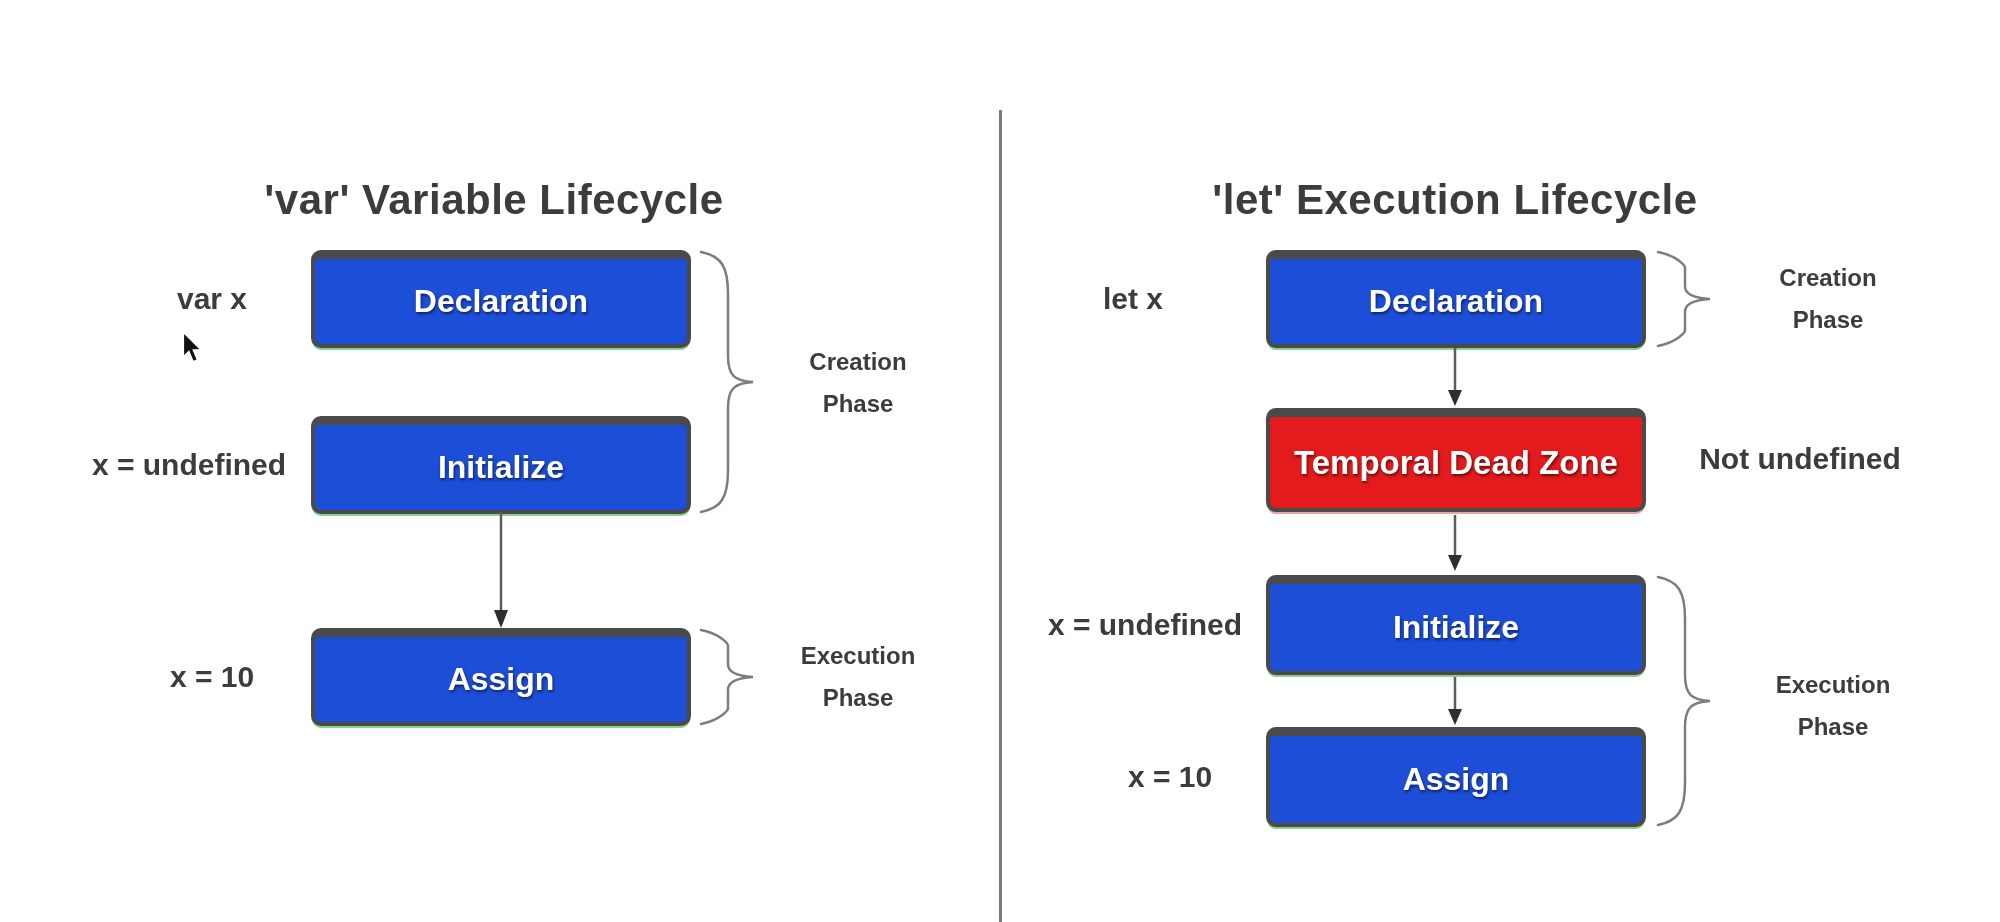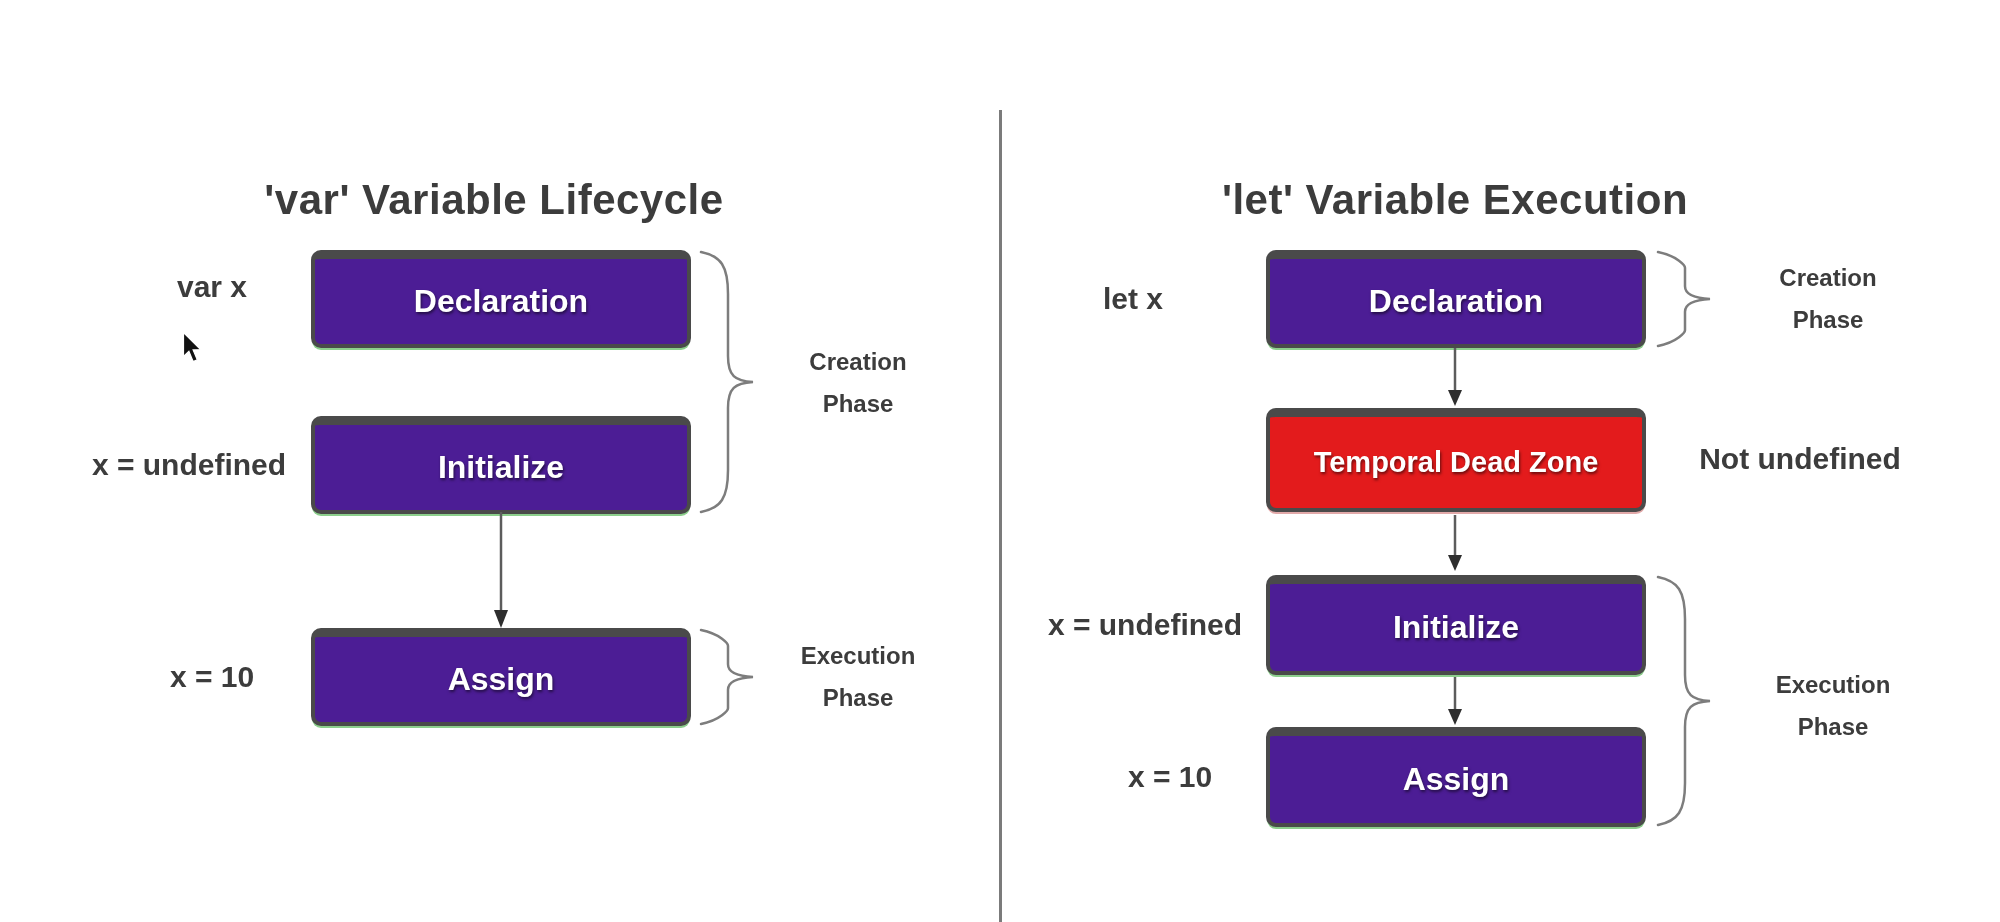--- a/index.html
+++ b/index.html
@@ -94,7 +94,7 @@
     <polygon points="1,0 1,16 4.6,12.6 7.4,19.4 10.2,18.2 7.4,11.6 12.4,11.4" fill="#111111" stroke="#ffffff" stroke-width="0.8"></polygon>
   </svg>
 
-  <div class="title" style="left:1155px;top:176px;">'let' Variable Execution</div>
+  <div class="title" style="left:1155px;top:176px;">'let' Execution Lifecycle</div>
 
   <div class="side-label" style="left:1008px;top:281px;">let x</div>
   <div class="box box-green" style="left:1266px;top:250px;height:98px;">

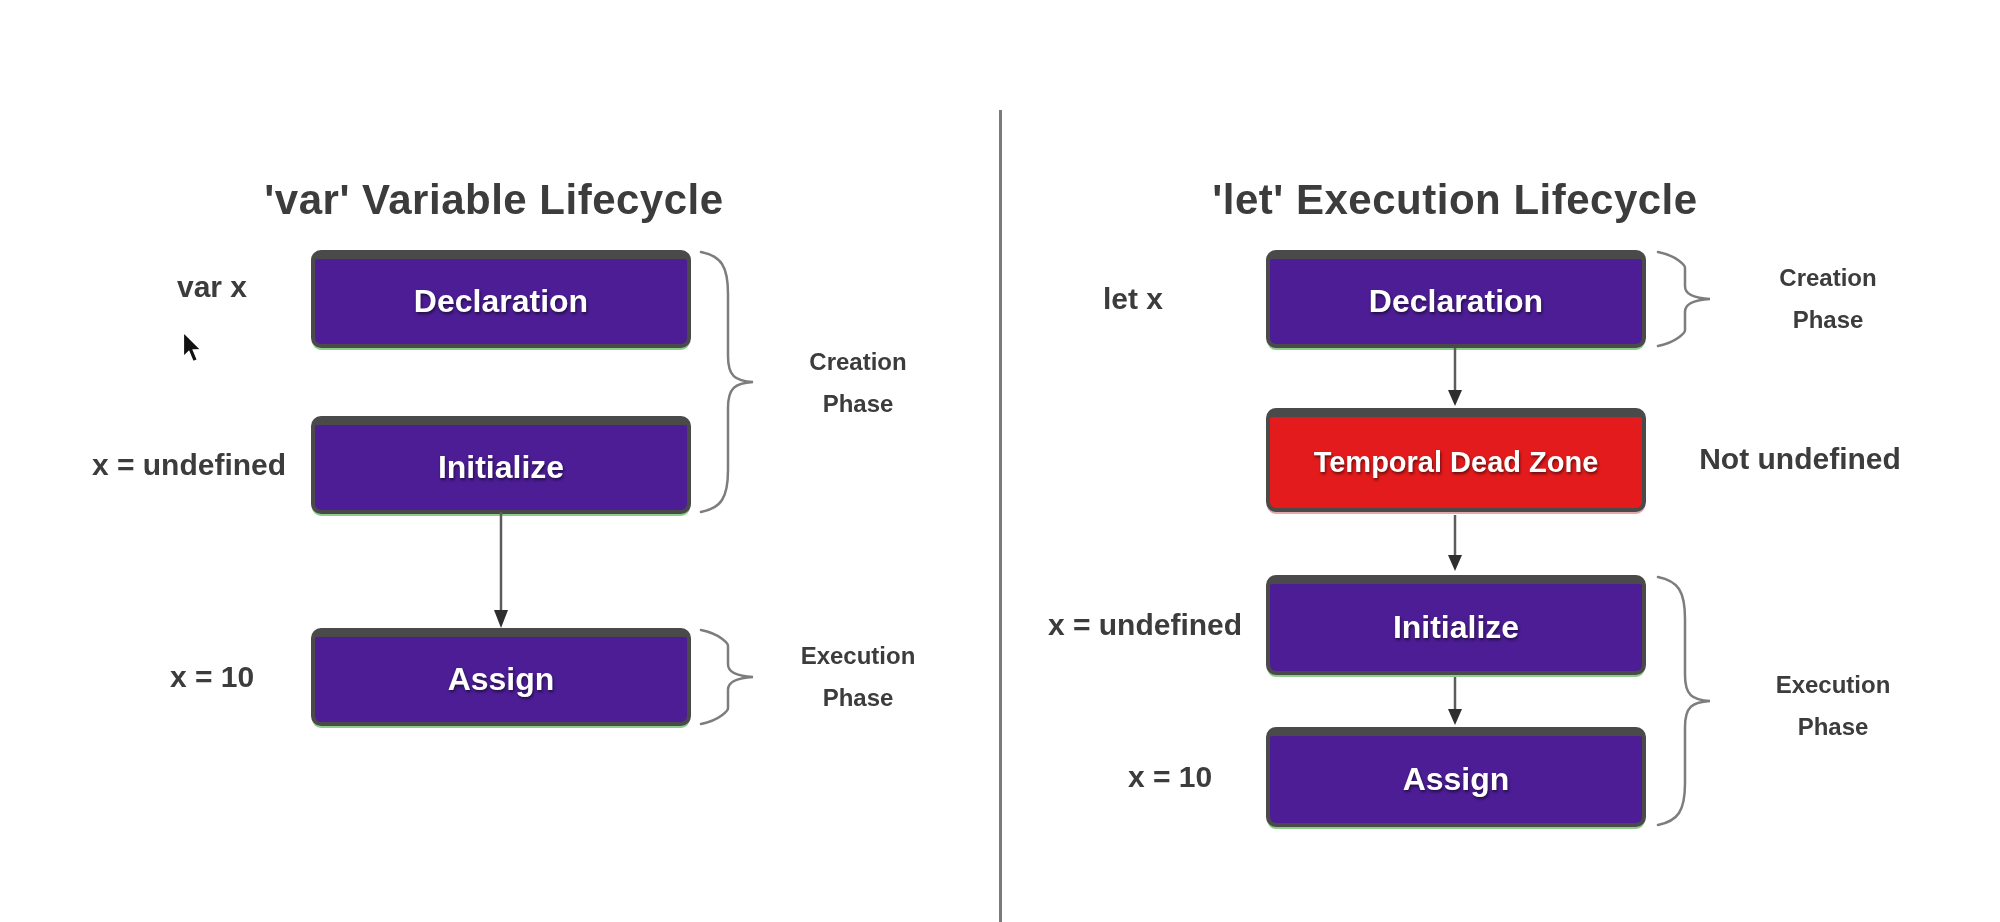--- a/index.html
+++ b/index.html
@@ -54,7 +54,7 @@
 
   <div class="title" style="left:194px;top:176px;">'var' Variable Lifecycle</div>
 
-  <div class="side-label" style="left:87px;top:269px;">var x</div>
+  <div class="side-label" style="left:87px;top:281px;">var x</div>
   <div class="box box-green" style="left:311px;top:250px;height:98px;">
     <span class="box-label">Declaration</span>
   </div>

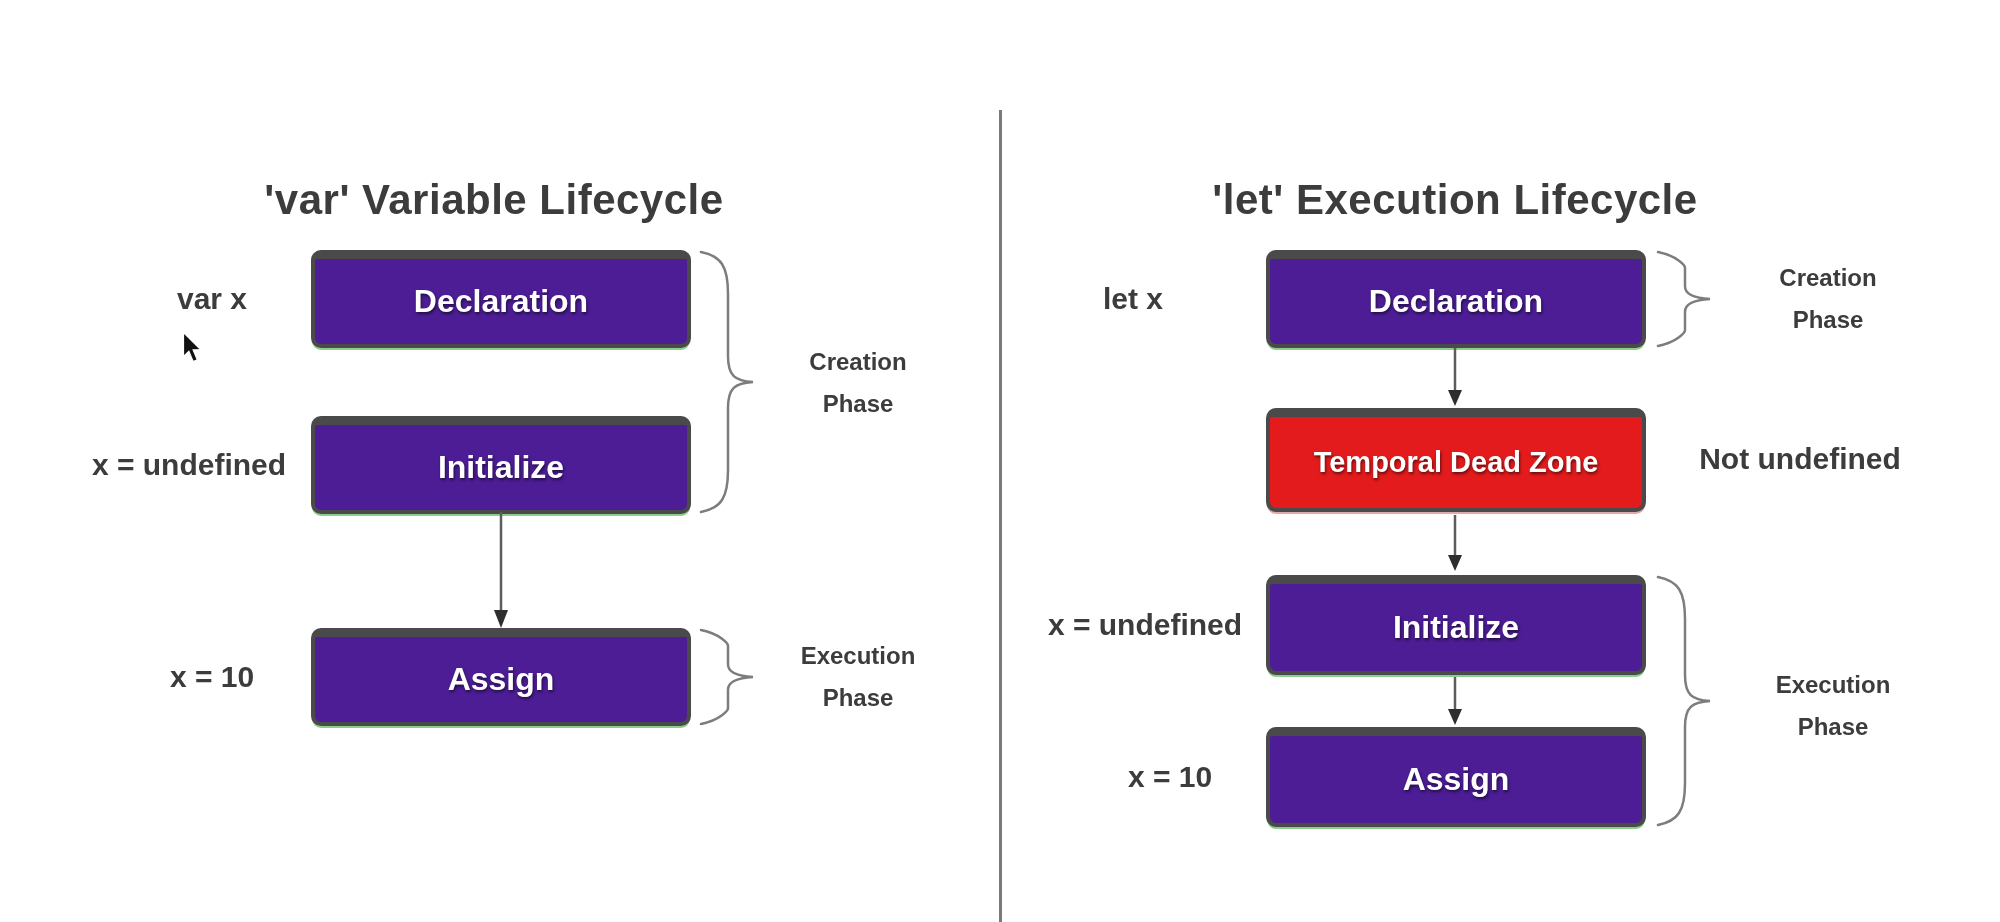--- a/index.html
+++ b/index.html
@@ -22,7 +22,7 @@
     border:4px solid #4a4a4a;border-top-width:9px;border-radius:10px;
     box-shadow:0 3px 0 -1px rgba(46,168,46,0.55);
   }
-  .box-green{background:#4c1d95;}
+  .box-green{background:#1d4ed8;}
   .box-red{background:#e31b1c;box-shadow:0 3px 0 -1px rgba(180,40,40,0.4);}
   .box-label{
     font-size:32px;font-weight:bold;color:#ffffff;

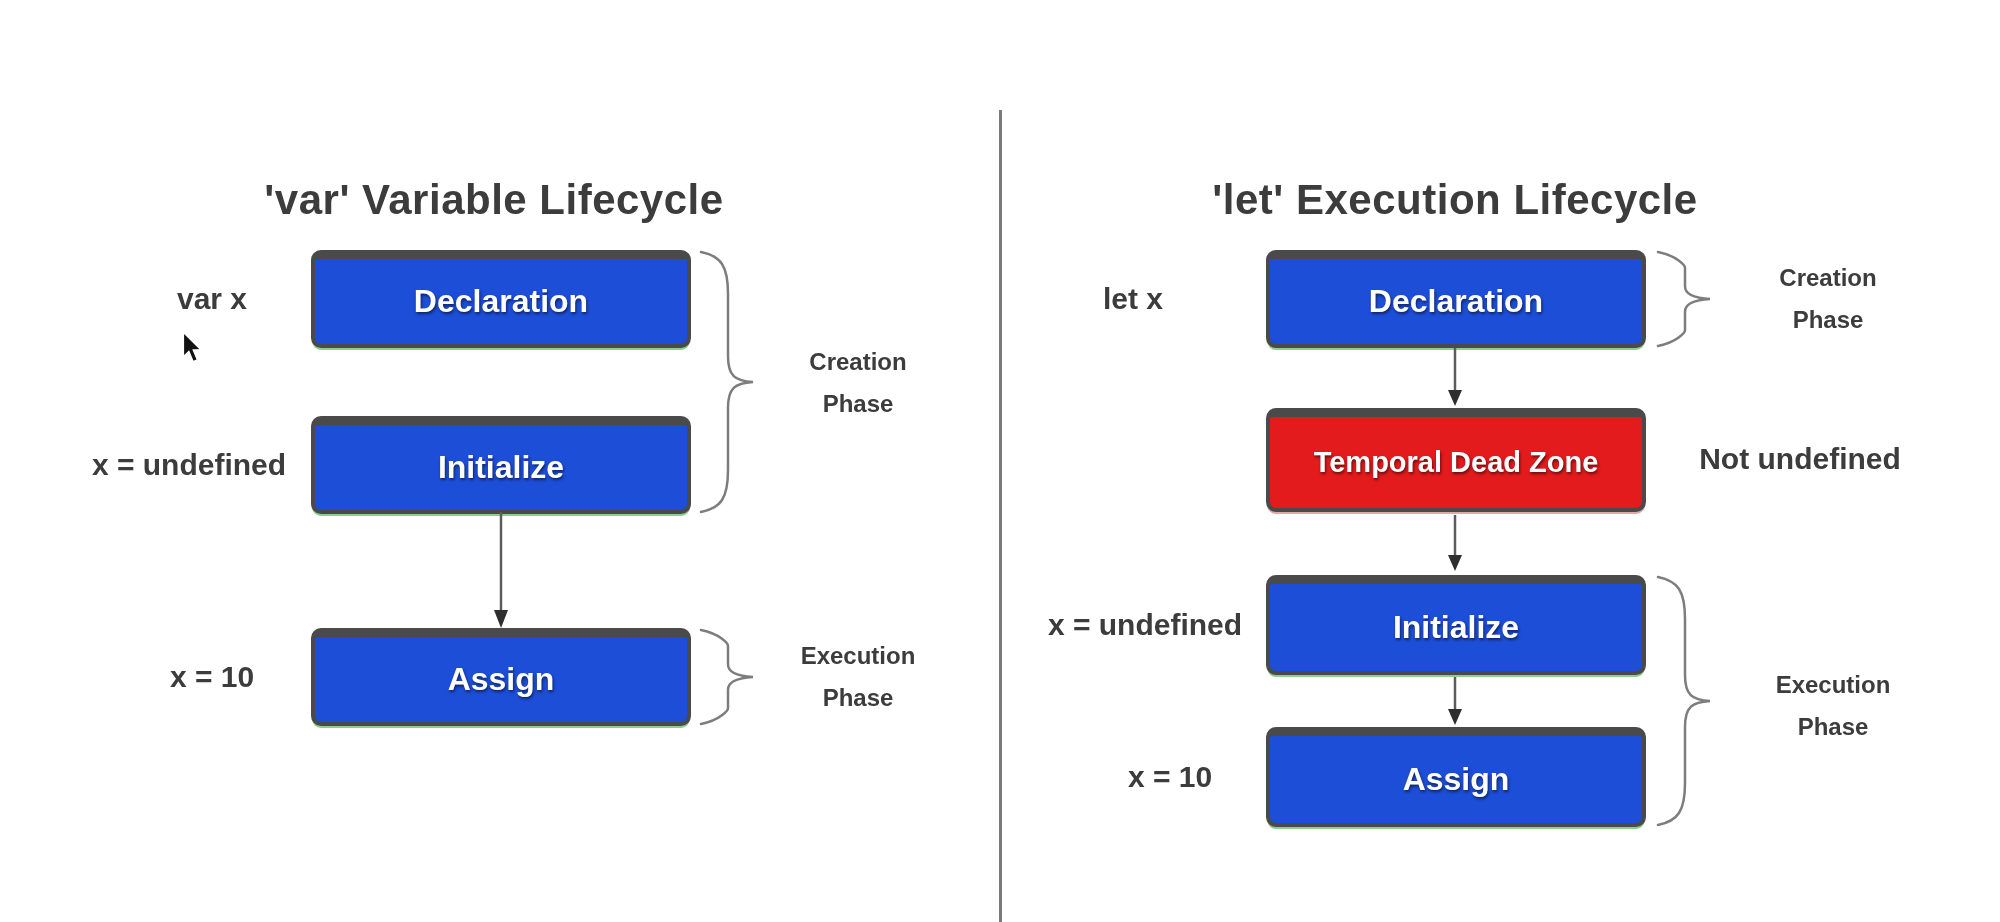--- a/index.html
+++ b/index.html
@@ -28,7 +28,7 @@
     font-size:32px;font-weight:bold;color:#ffffff;
     text-shadow:1px 2px 3px rgba(0,0,0,0.55);white-space:nowrap;
   }
-  .box-label-wide{font-size:29px;}
+  .box-label-wide{font-size:33px;}
   .phase-label{
     position:absolute;width:240px;text-align:center;
     font-size:24px;font-weight:bold;color:#3c3c3c;line-height:42px;

